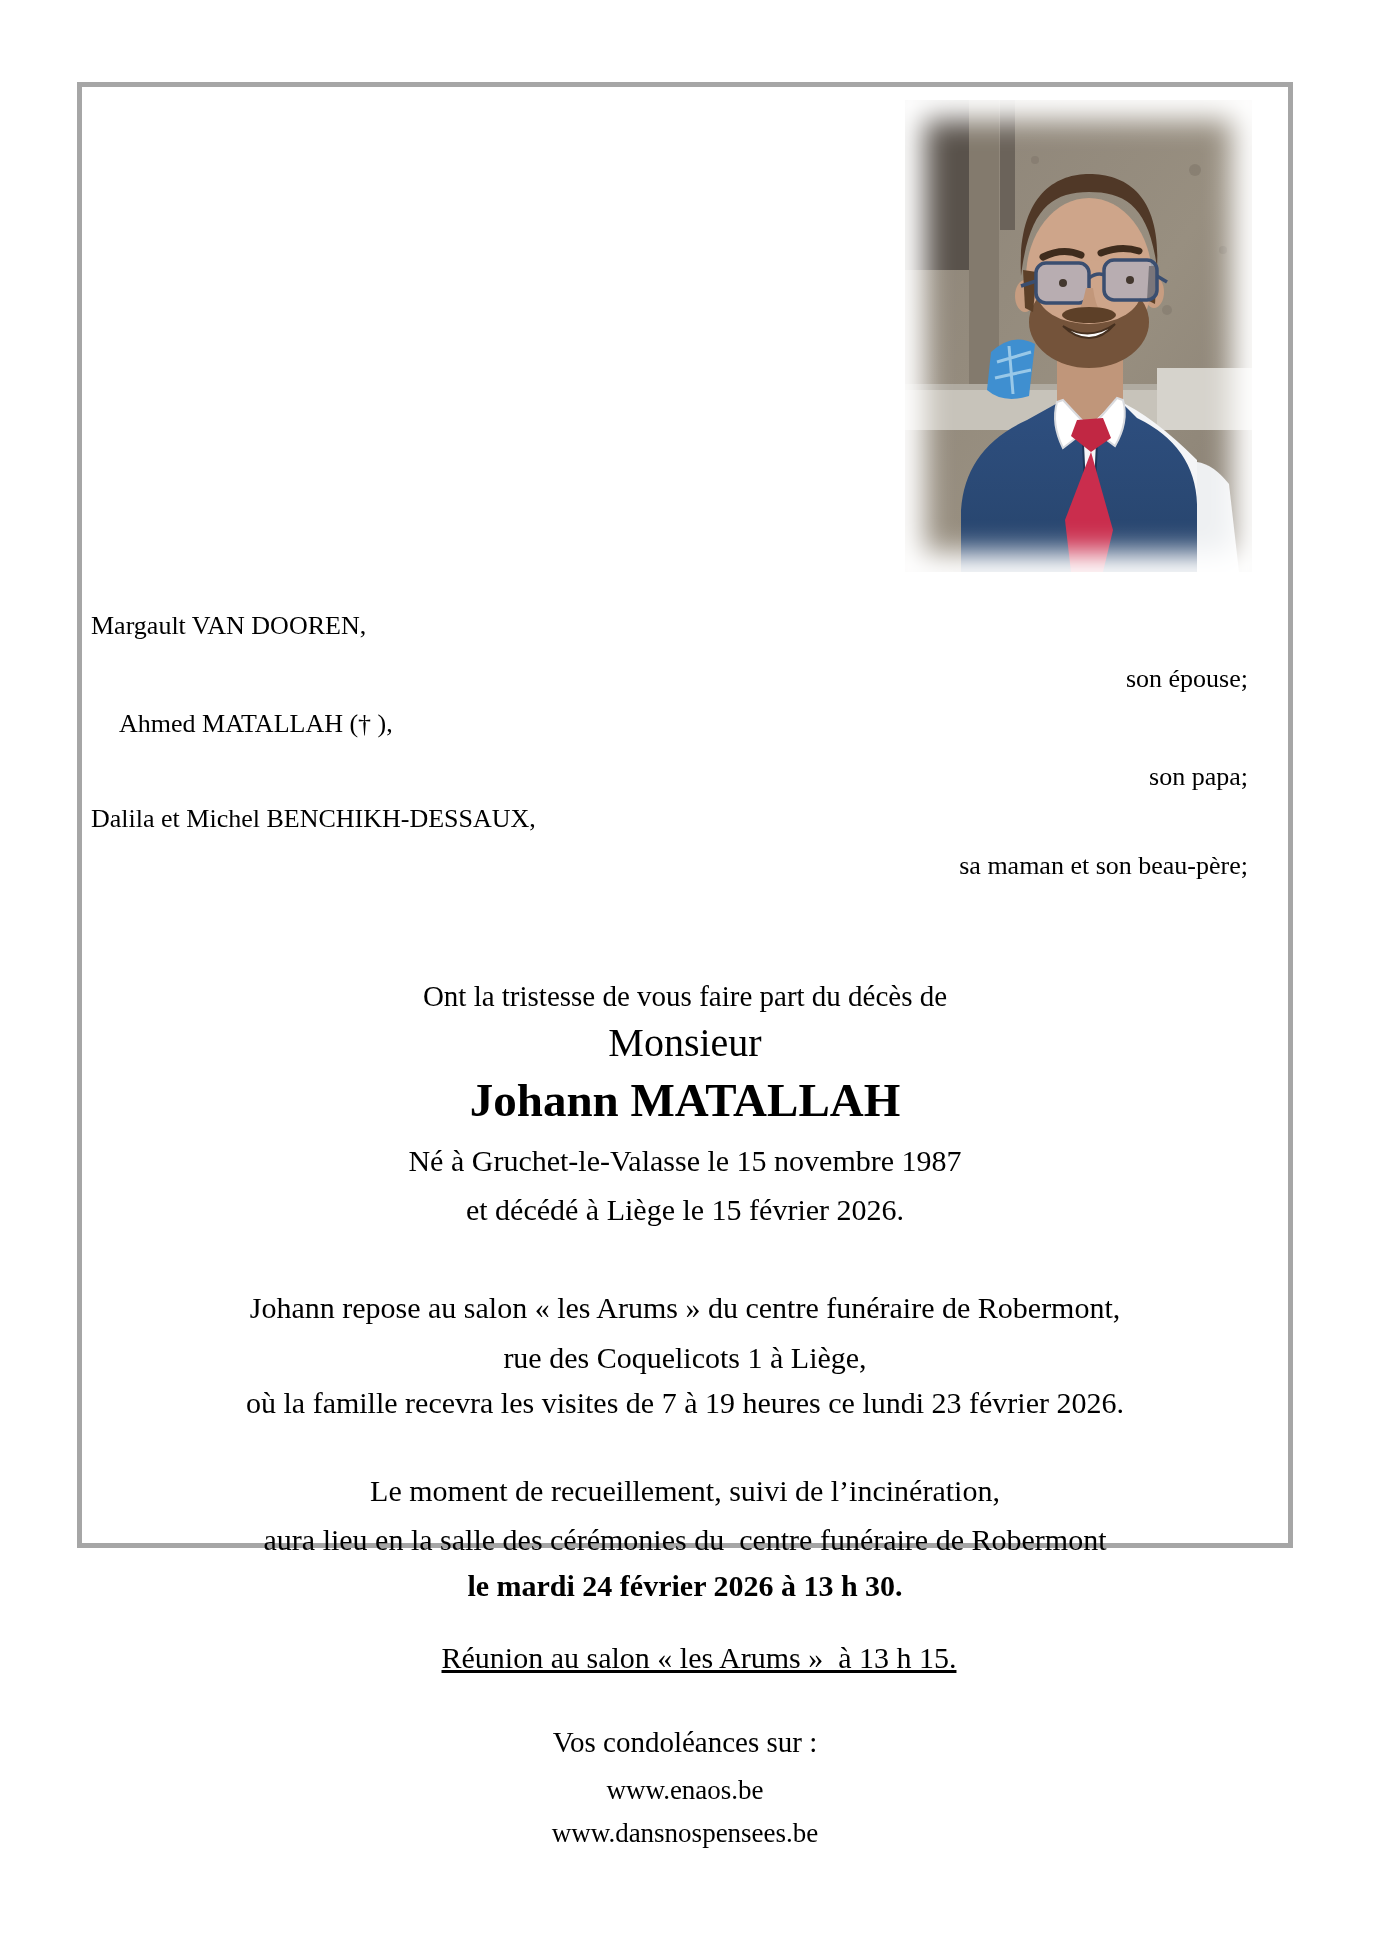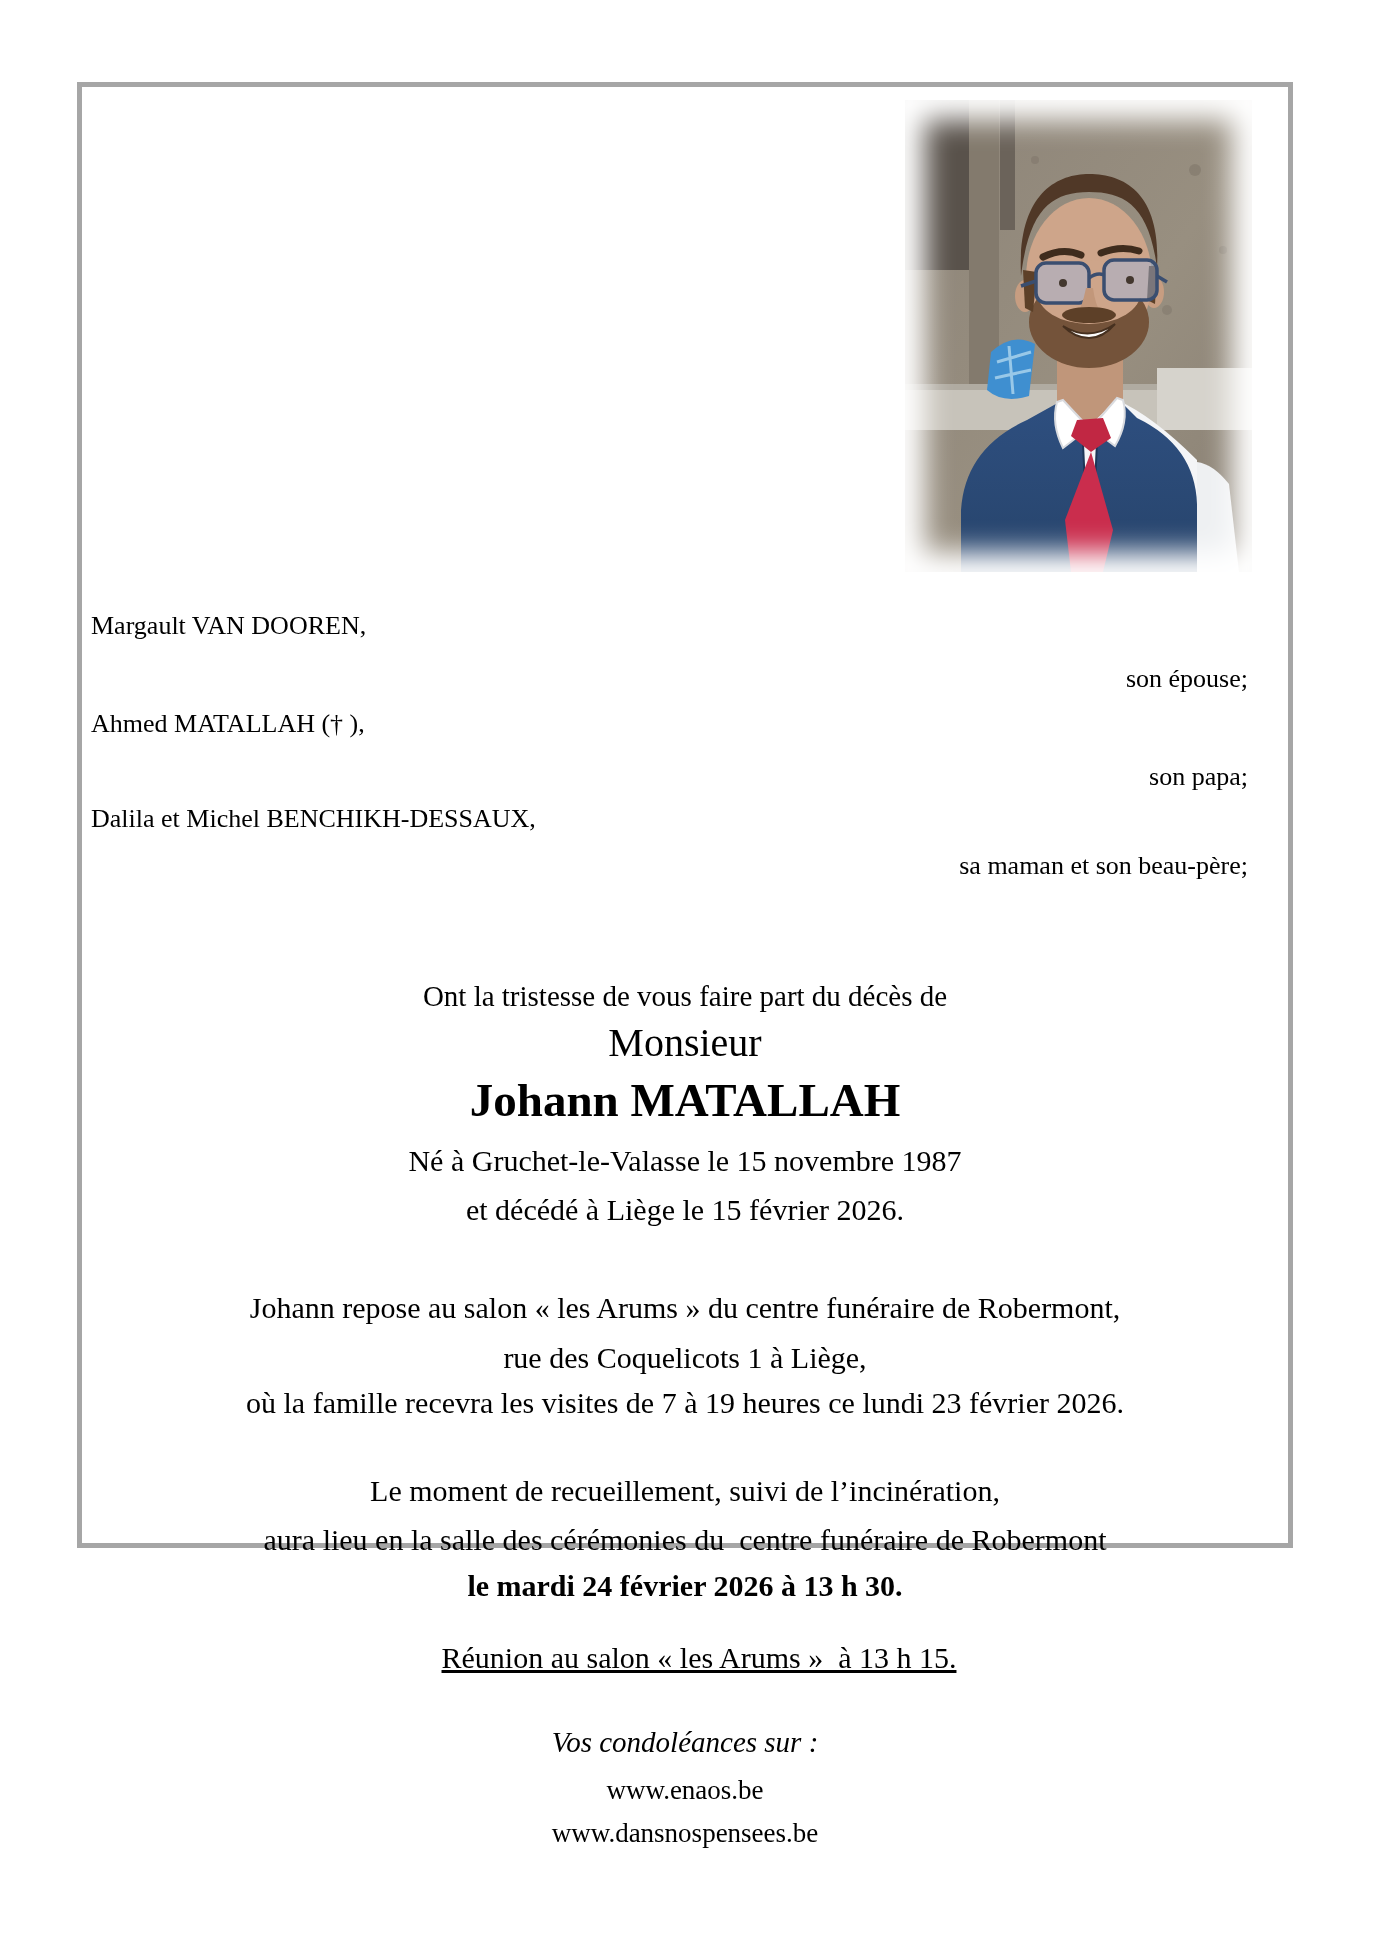--- a/index.html
+++ b/index.html
@@ -26,7 +26,7 @@
 
   
   .f0{top:524px;} .r0{top:577px;}
-  .f1{top:622px;} .r1{top:675px;}
+  .f1{top:622px;margin-left:28px;} .r1{top:675px;}
   .f2{top:717px;} .r2{top:764px;}
 
   

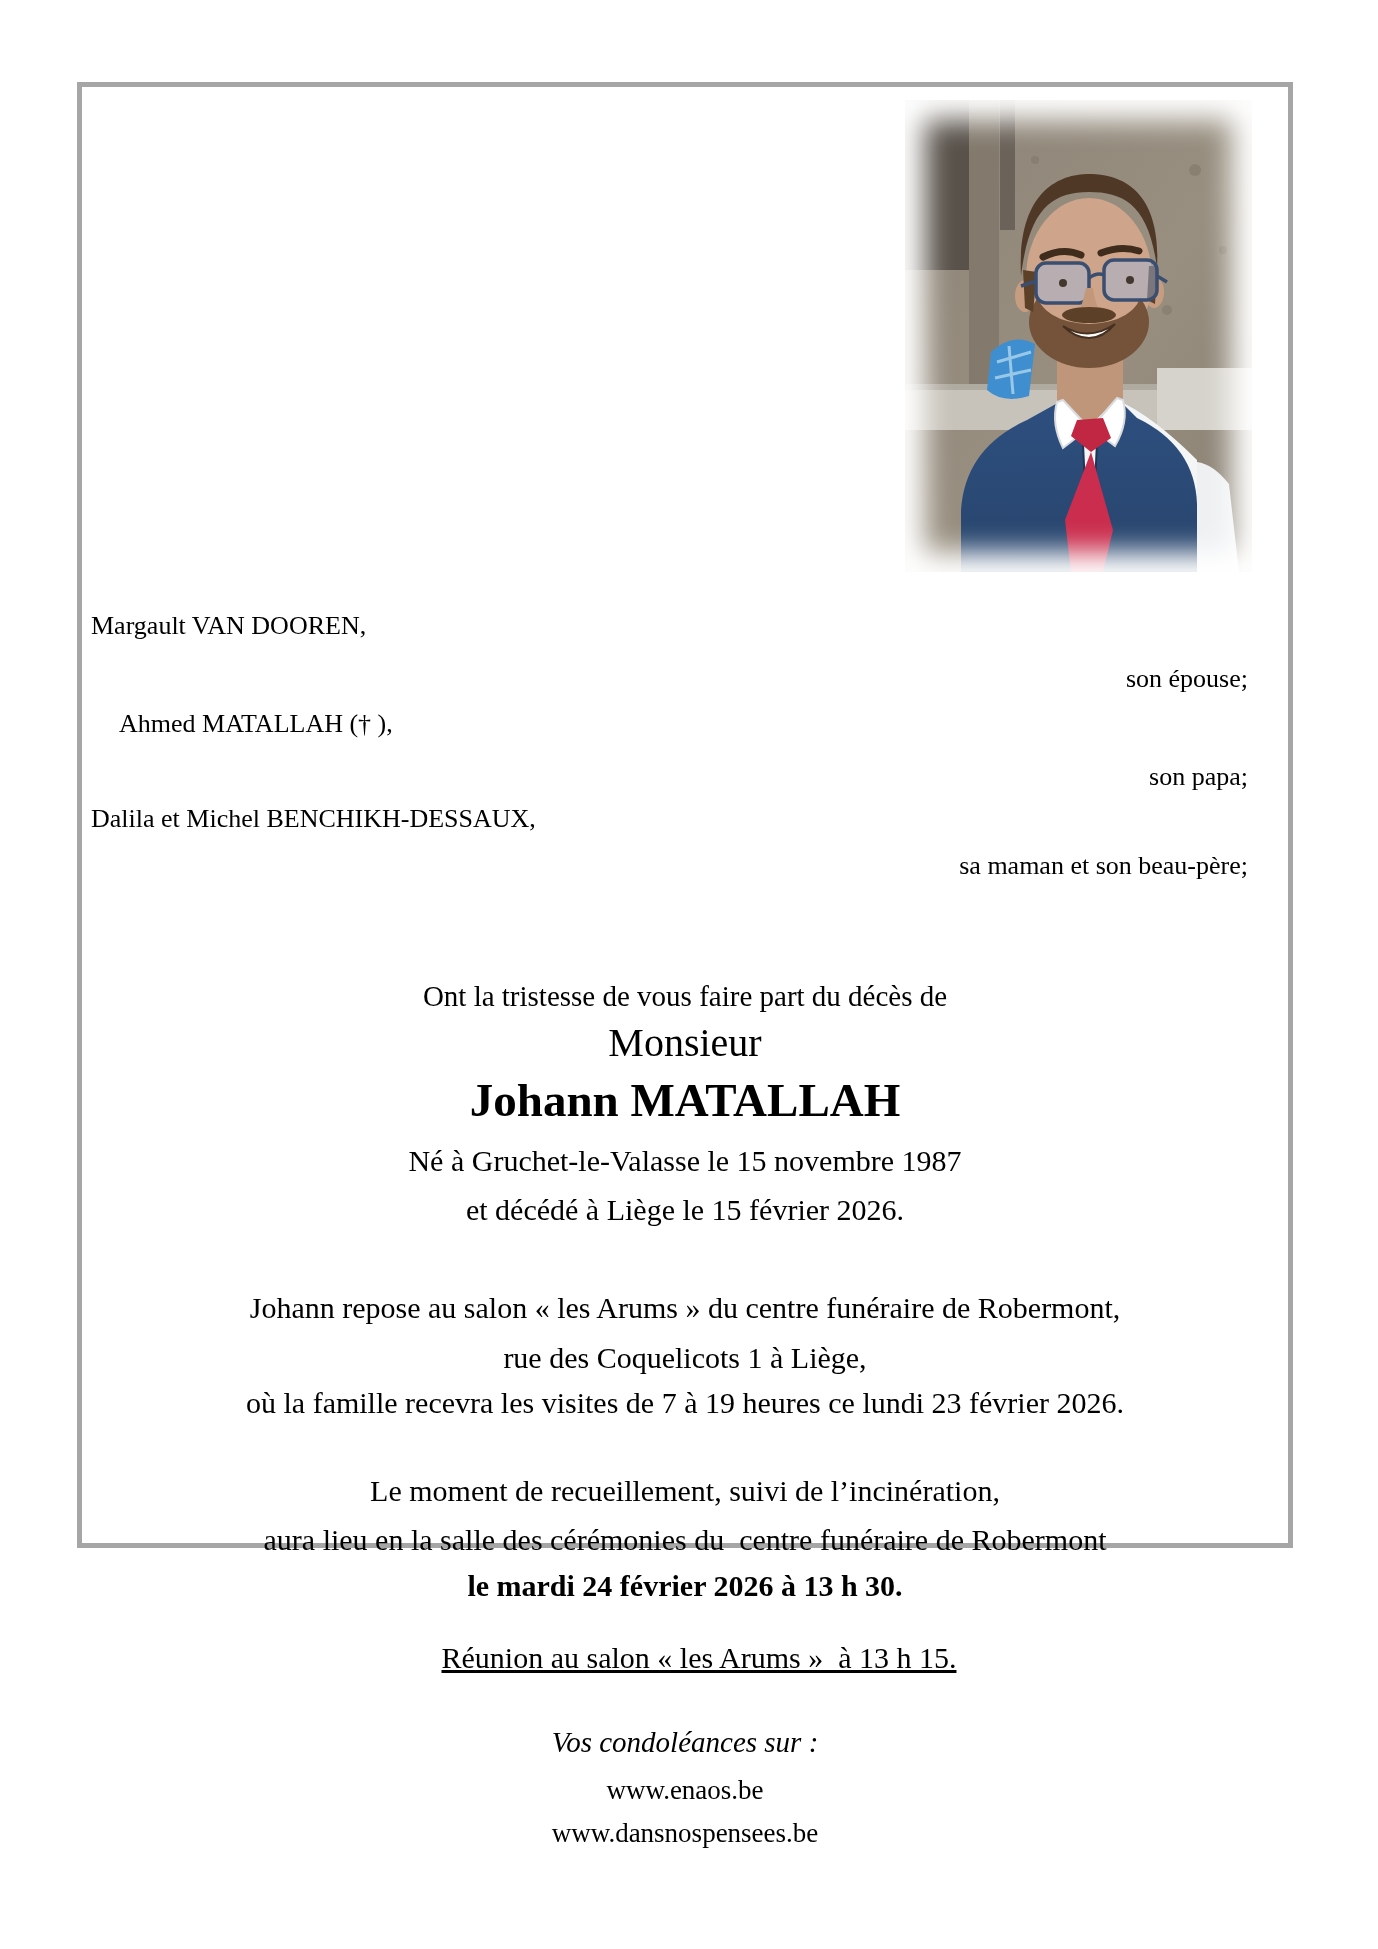--- a/index.html
+++ b/index.html
@@ -21,7 +21,7 @@
   .deceased{font-size:47px;font-weight:700;}
   .bold{font-weight:700;}
   .und{text-decoration:underline;padding-left:28px;}
-  .it{font-style:italic;}
+  .it{}
   .s27{font-size:27px;}
 
   

